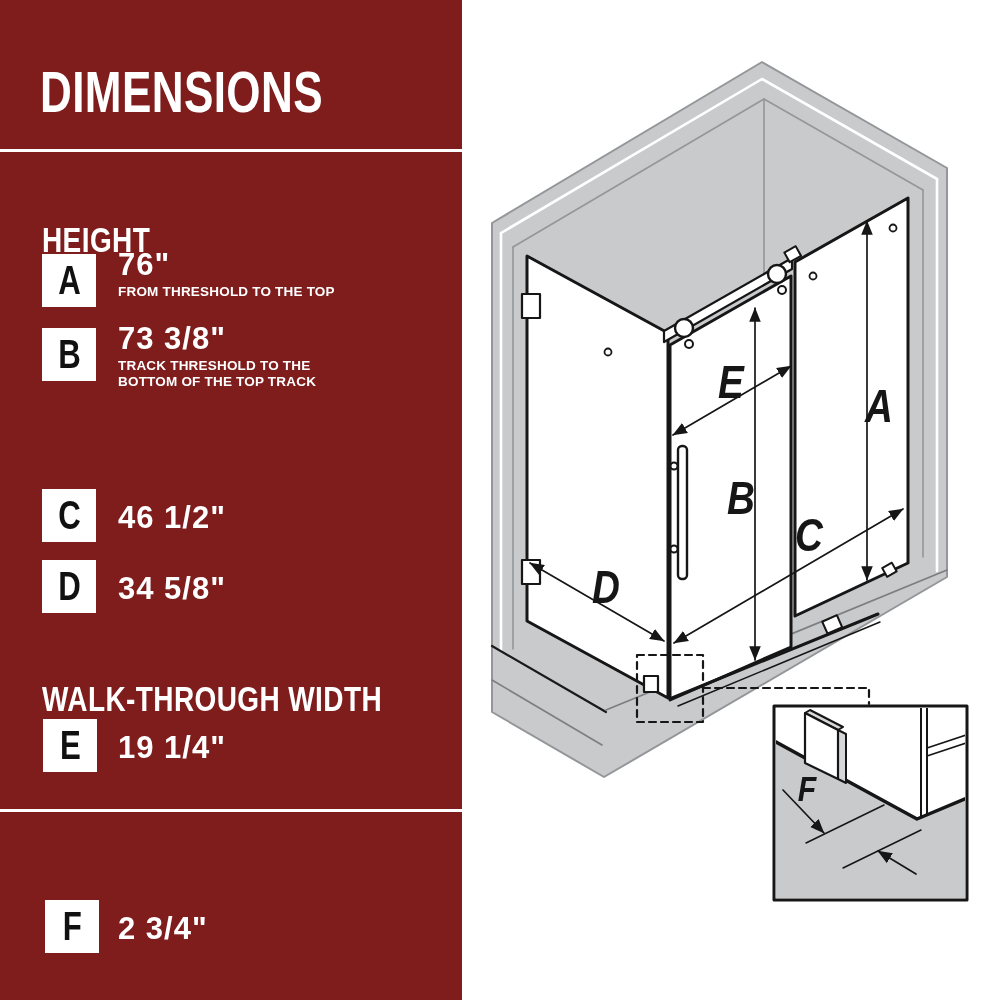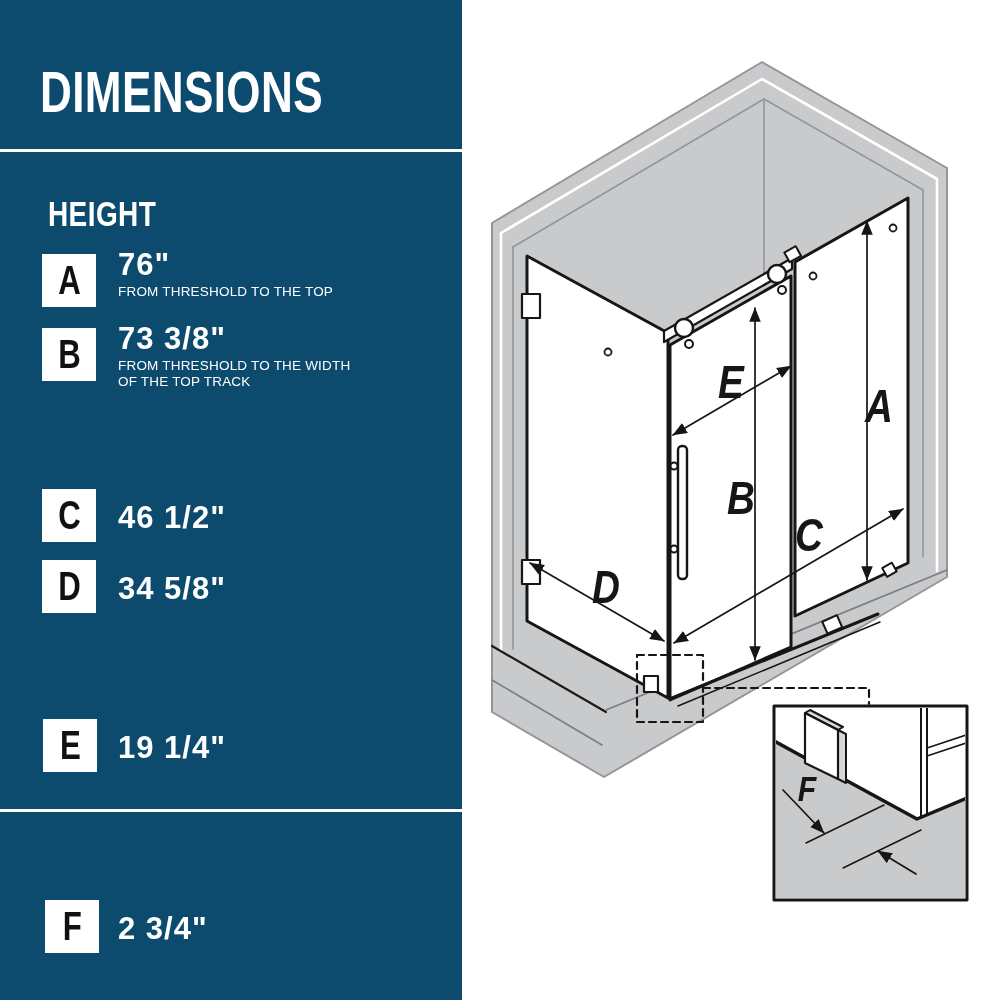--- a/index.html
+++ b/index.html
@@ -6,7 +6,7 @@
   #stage{position:relative;width:1000px;height:1000px;background:#ffffff;overflow:hidden;
          font-family:"Liberation Sans", sans-serif;}
   
-  .panel{position:absolute;left:0;top:0;width:462px;height:1000px;background:#0c4a6e;}
+  .panel{position:absolute;left:0;top:0;width:462px;height:1000px;background:#7f1d1d;}
   .divider{position:absolute;left:0;width:462px;height:3px;background:#ffffff;}
   .cond{display:inline-block;transform-origin:left center;font-weight:bold;color:#fff;
         letter-spacing:.5px;white-space:nowrap;}

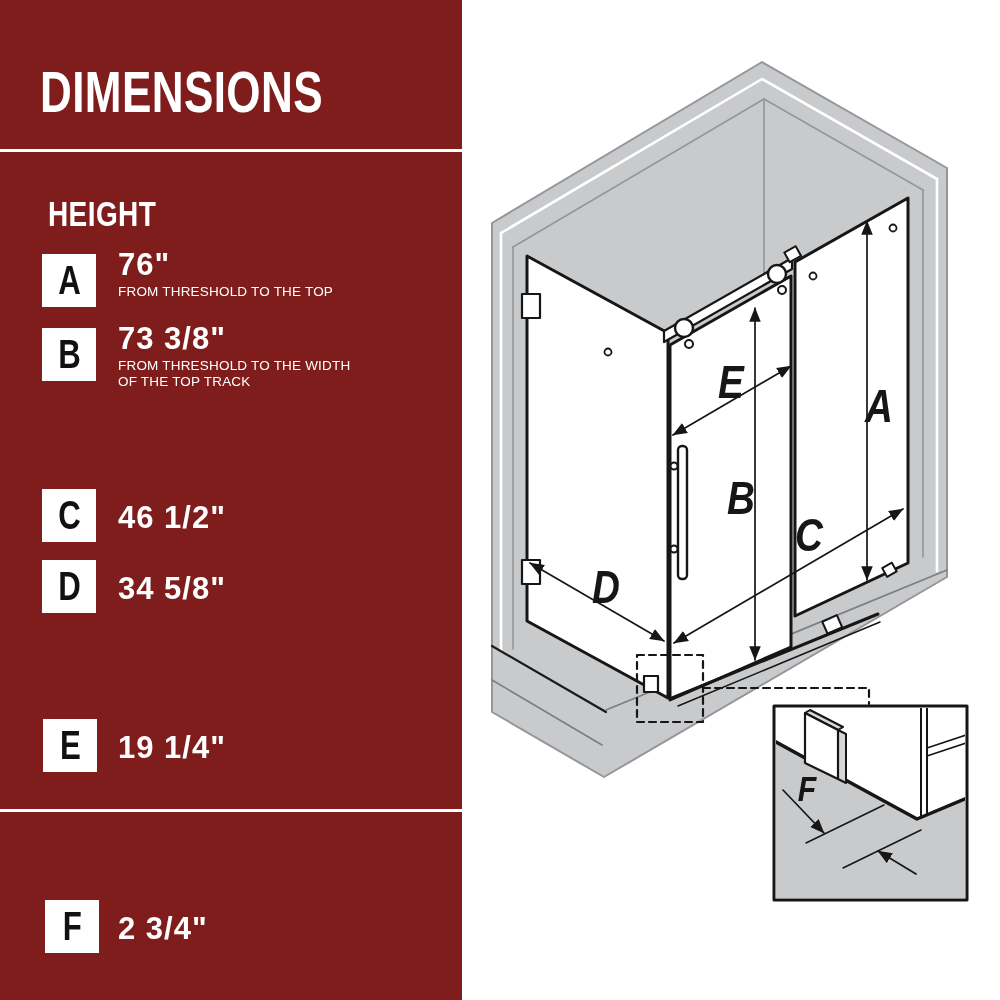--- a/index.html
+++ b/index.html
@@ -12,7 +12,7 @@
         letter-spacing:.5px;white-space:nowrap;}
   .title{position:absolute;left:40px;top:58px;font-size:58px;}
   .title .cond{transform:scaleX(.76);}
-  .sec-head{position:absolute;left:48px;font-size:35px;}
+  .sec-head{position:absolute;left:42px;font-size:35px;margin-top:26px;}
   .sec-head .cond{transform:scaleX(.80);}
   .badge{position:absolute;width:54px;height:53px;background:#ffffff;display:flex;
          align-items:center;justify-content:center;}

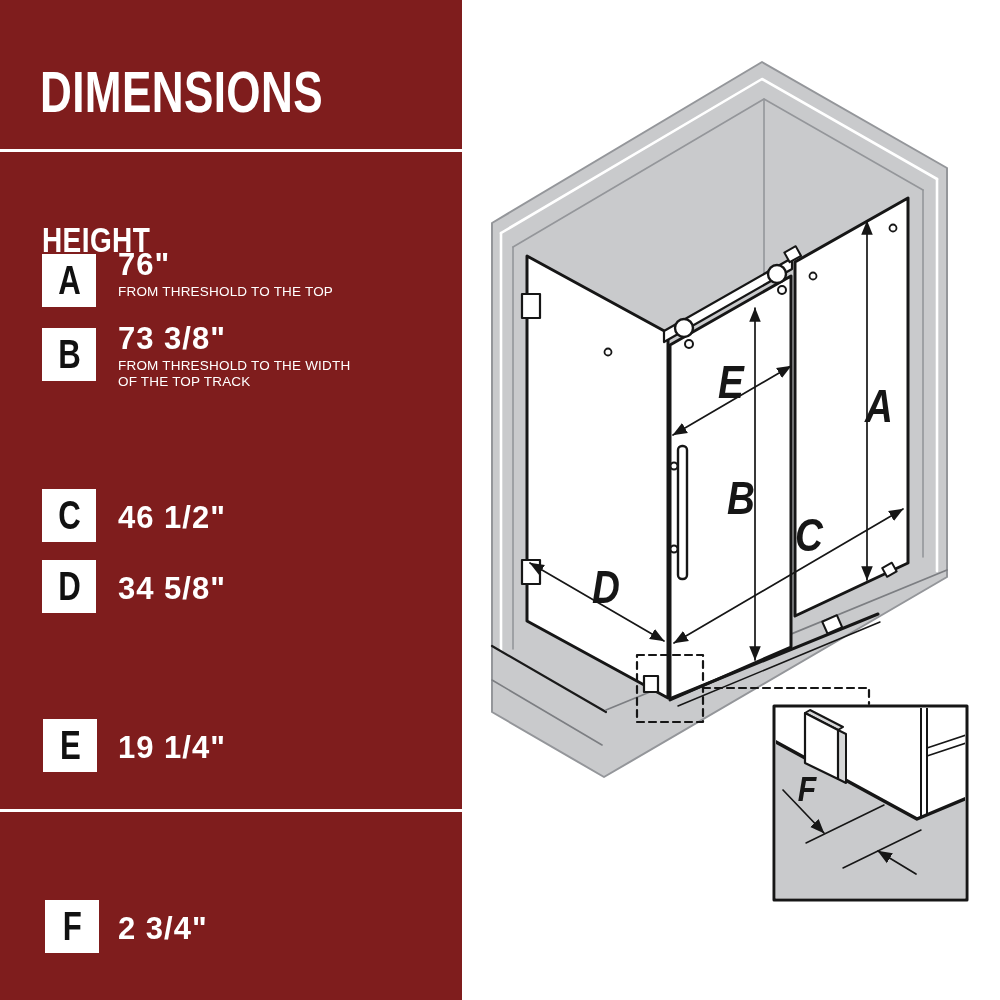--- a/index.html
+++ b/index.html
@@ -21,7 +21,7 @@
   .val{position:absolute;left:118px;color:#fff;font-weight:bold;font-size:31px;
        letter-spacing:1px;white-space:nowrap;}
   .cap{position:absolute;left:118px;color:#fff;font-size:13.5px;line-height:16px;
-       width:250px;letter-spacing:.2px;}
+       width:250px;letter-spacing:.2px;font-weight:bold;}
   
   .diagram{position:absolute;left:462px;top:0;width:538px;height:1000px;}
   text{font-family:"Liberation Sans", sans-serif;}

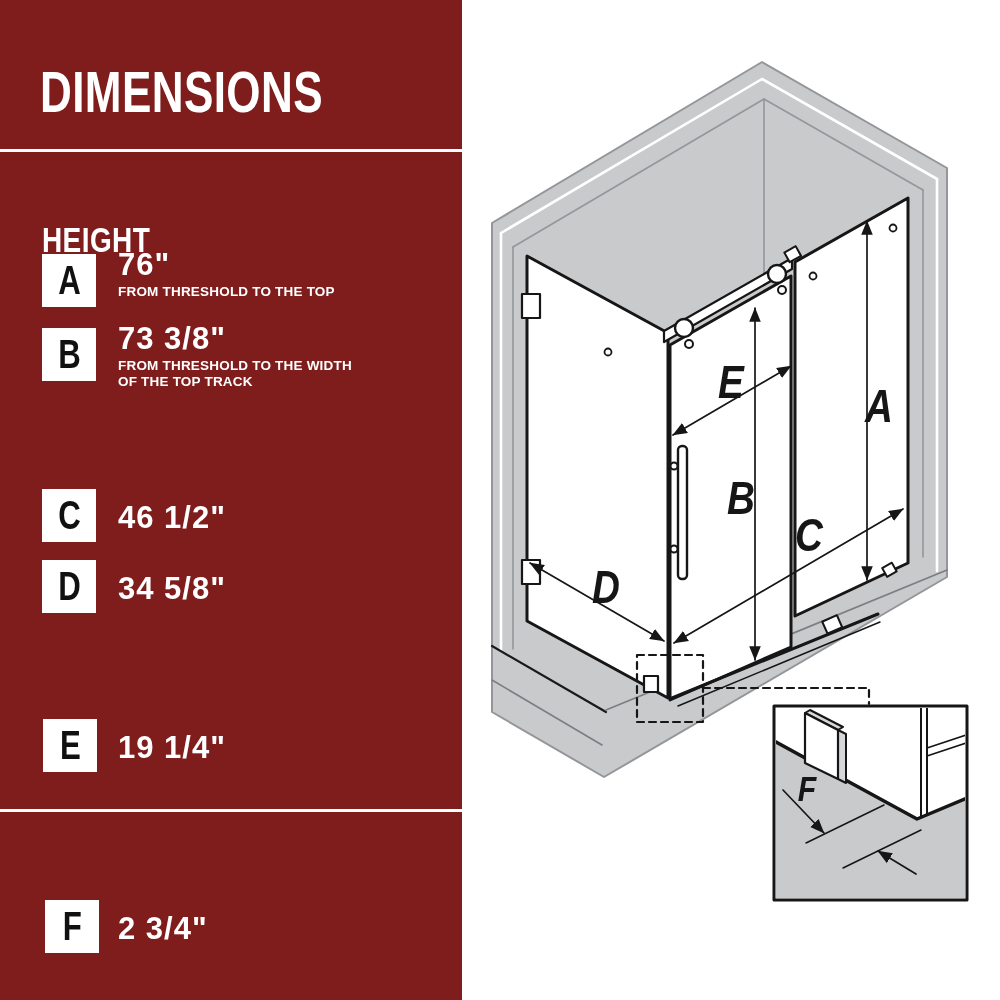--- a/index.html
+++ b/index.html
@@ -50,7 +50,7 @@
       <span>B</span>
     </div>
     <div class="val" style="top:321px">73 3/8"</div>
-    <div class="cap" style="top:358px;width:240px">FROM THRESHOLD TO THE WIDTH OF THE TOP TRACK</div>
+    <div class="cap" style="top:358px;width:240px">TRACK THRESHOLD TO THE BOTTOM OF THE TOP TRACK</div>
 
     <div class="badge" style="left:42px;top:489px">
       <span>C</span>

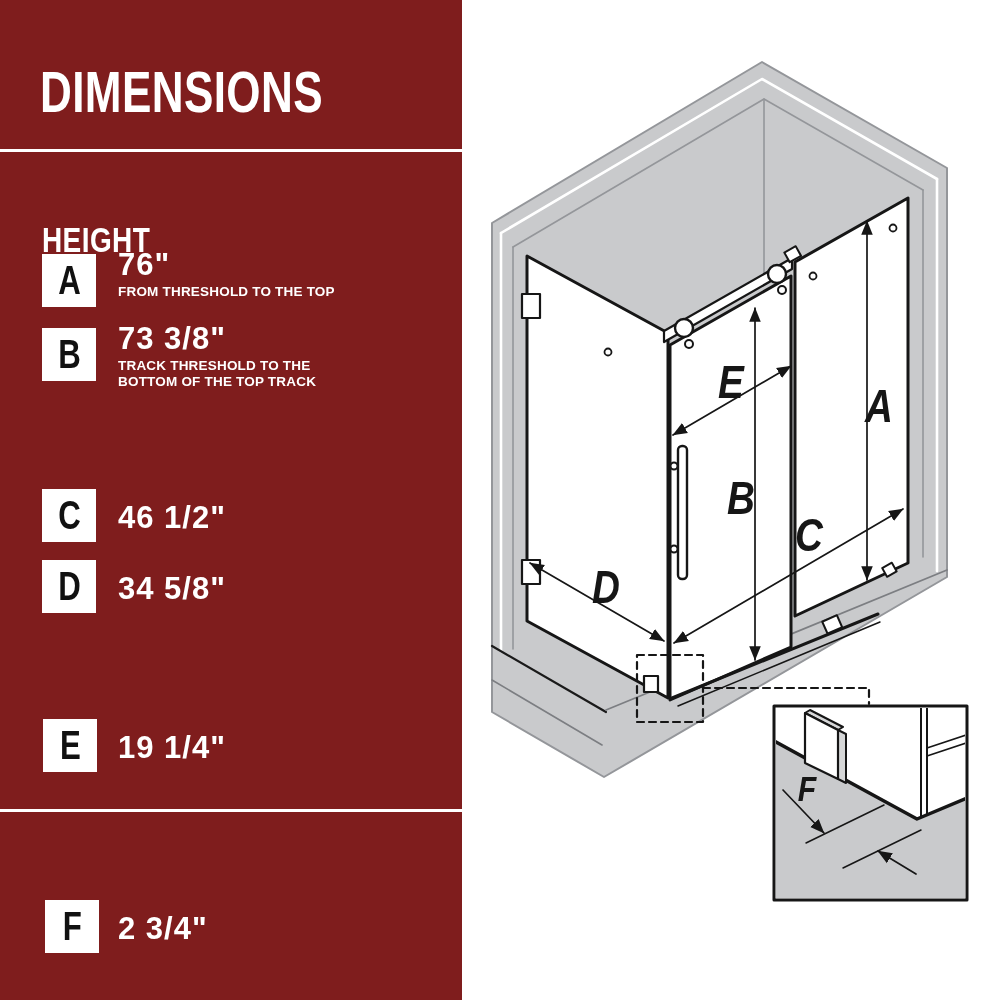--- a/index.html
+++ b/index.html
@@ -62,6 +62,9 @@
     </div>
     <div class="val" style="top:571px">34 5/8"</div>
 
+    <div class="sec-head" style="top:653px">
+      <span class="cond">WALK-THROUGH WIDTH</span>
+    </div>
     <div class="badge" style="left:43px;top:719px">
       <span>E</span>
     </div>

